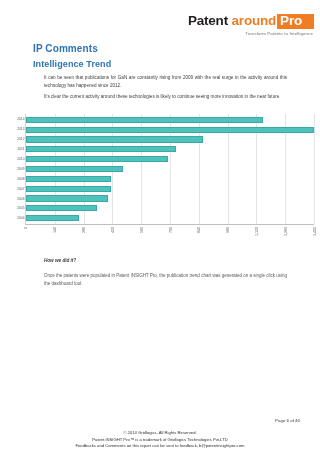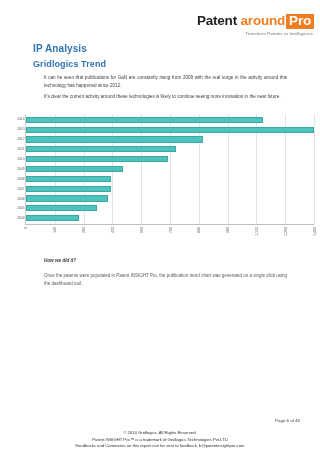--- a/index.html
+++ b/index.html
@@ -33,7 +33,7 @@
   .logo-pro {
     color: #ffffff;
     background: #f07d22;
-    padding: 0 3px 1px 3px;
+    padding: 0 12px 1px 3px;
     display: inline-block;
     margin-left: 1px;
   }

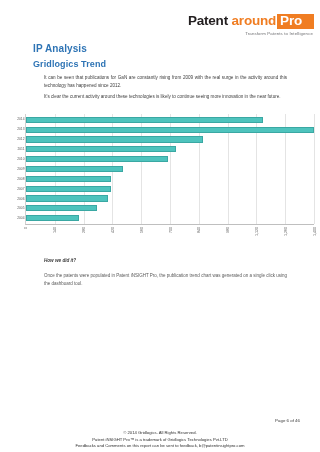--- a/index.html
+++ b/index.html
@@ -202,7 +202,7 @@
     <div class="logo-tagline">Transform Patents to Intelligence</div>
   </div>
 
-  <div class="h-ip">IP Analysis</div>
+  <div class="h-ip">IP Comments</div>
   <div class="h-pub">Gridlogics Trend</div>
 
   <div class="para para-1">It can be seen that publications for GaN are constantly rising from 2009 with the real surge in the activity around this technology has happened since 2012.</div>

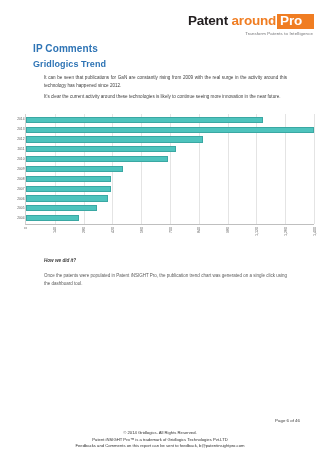--- a/index.html
+++ b/index.html
@@ -203,7 +203,7 @@
   </div>
 
   <div class="h-ip">IP Comments</div>
-  <div class="h-pub">Gridlogics Trend</div>
+  <div class="h-pub">Intelligence Trend</div>
 
   <div class="para para-1">It can be seen that publications for GaN are constantly rising from 2009 with the real surge in the activity around this technology has happened since 2012.</div>
   <div class="para para-2">It's clear the current activity around these technologies is likely to continue seeing more innovation in the near future.</div>

